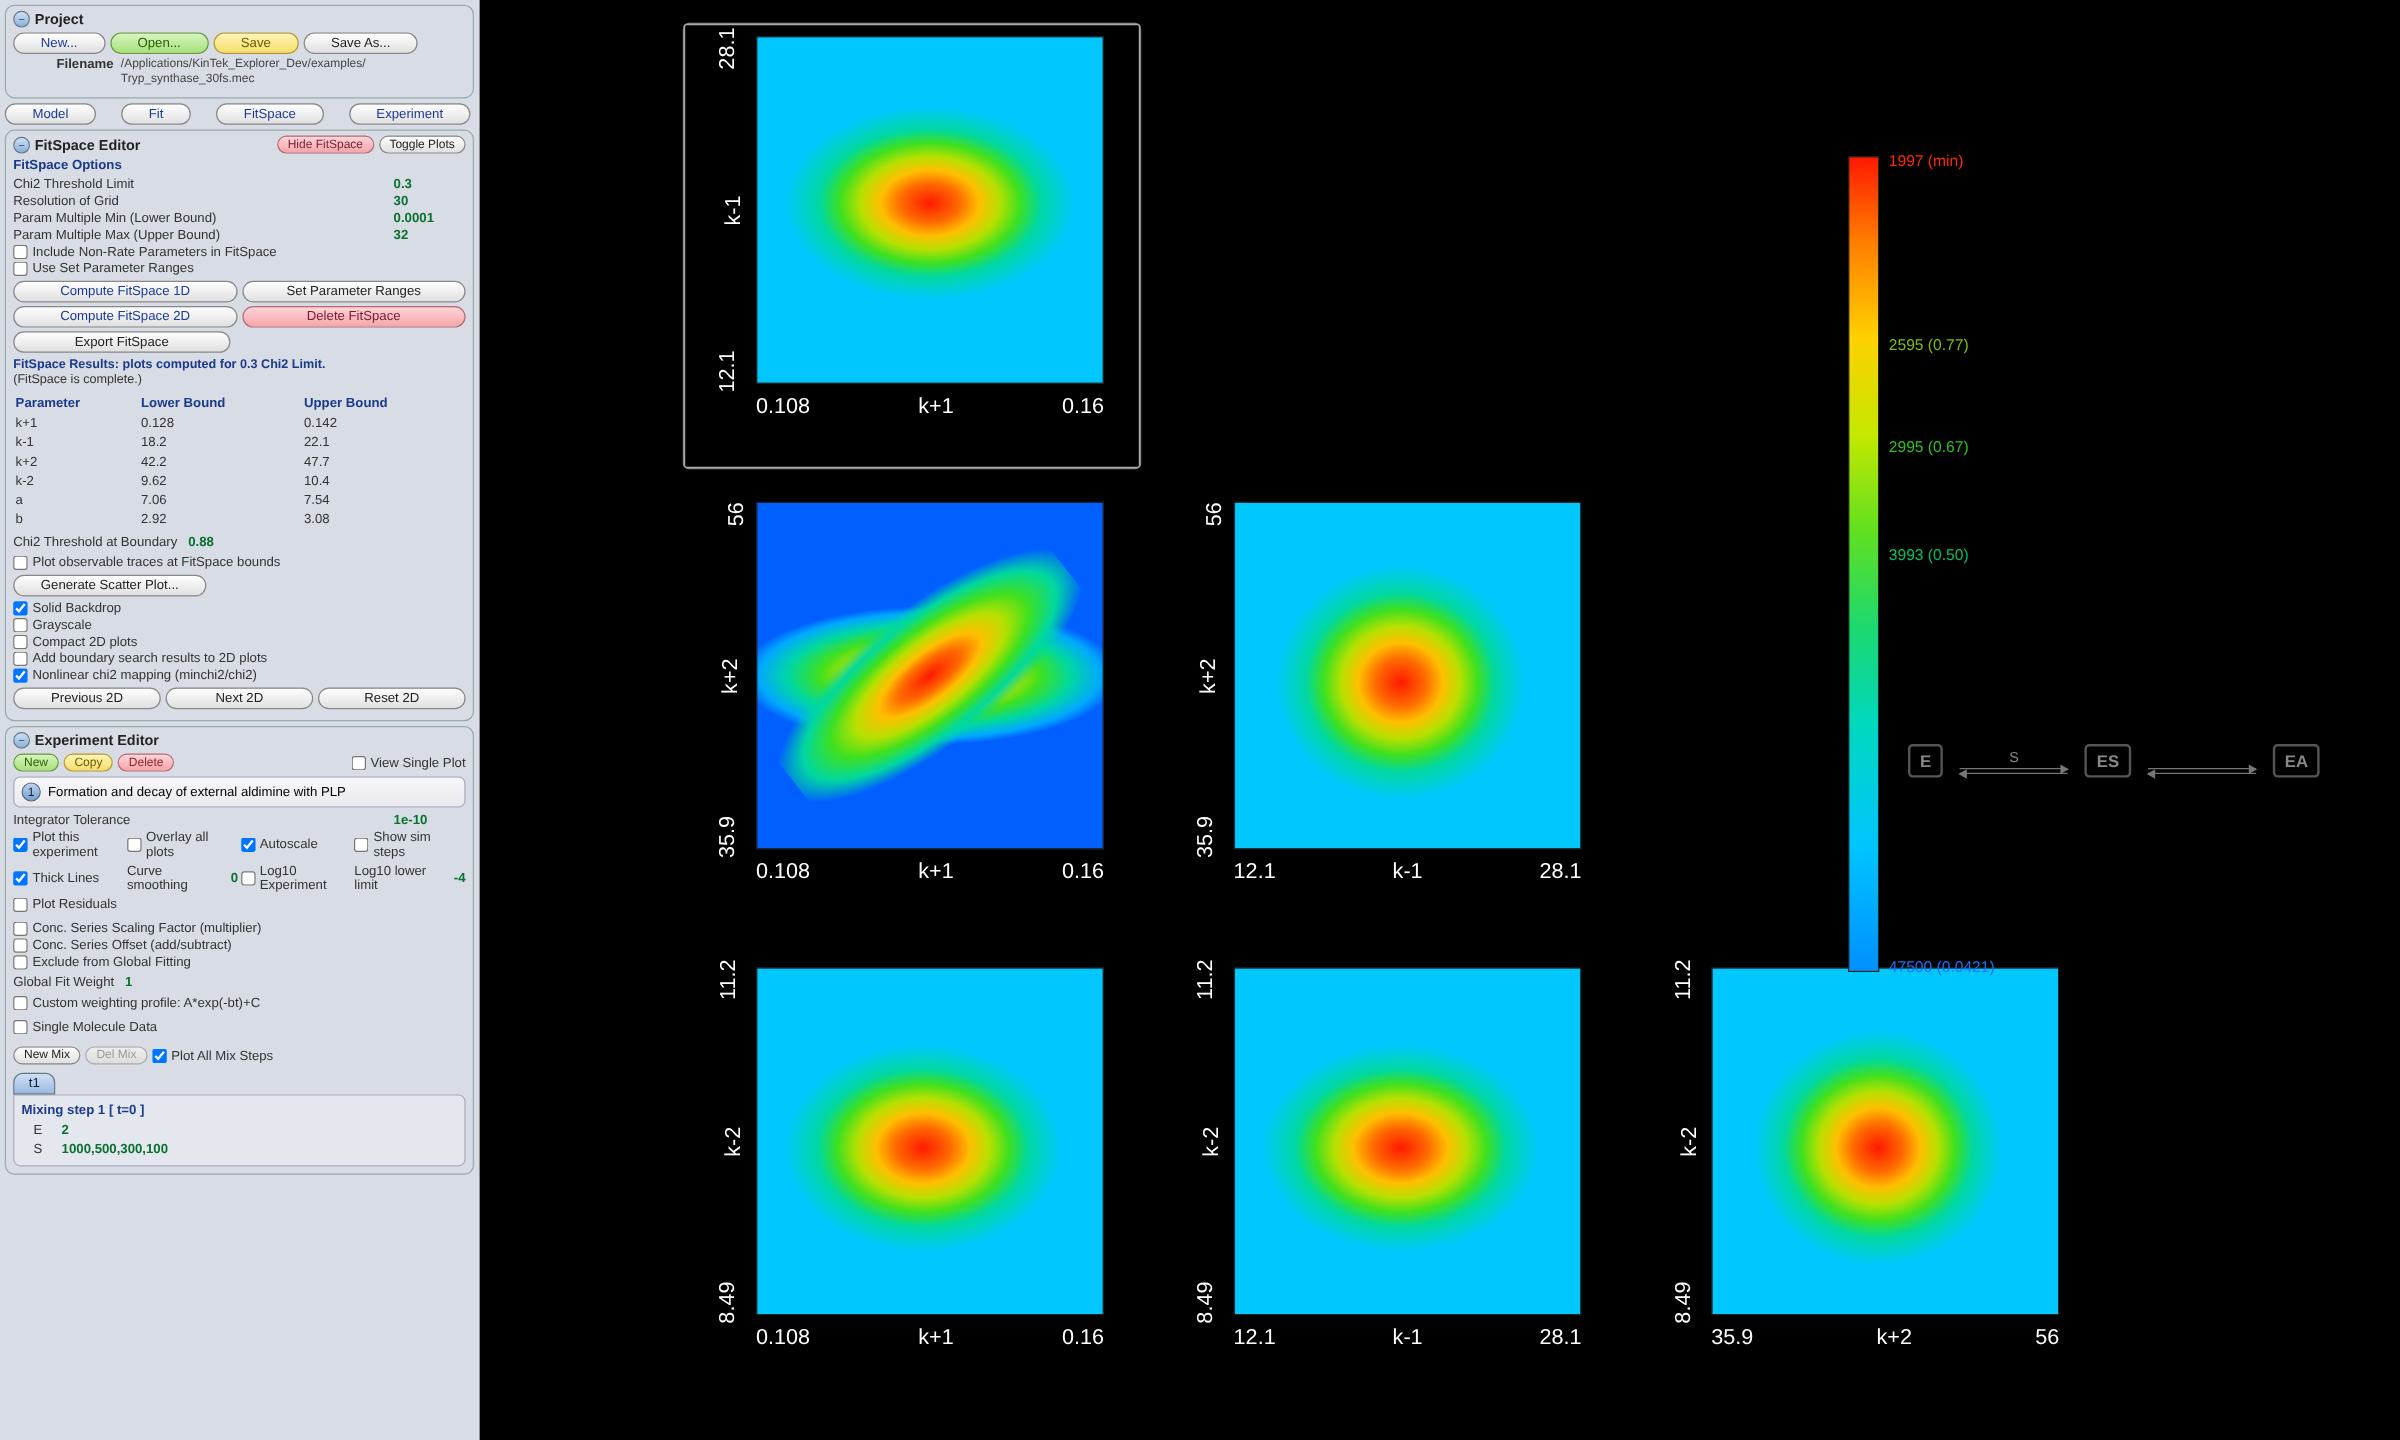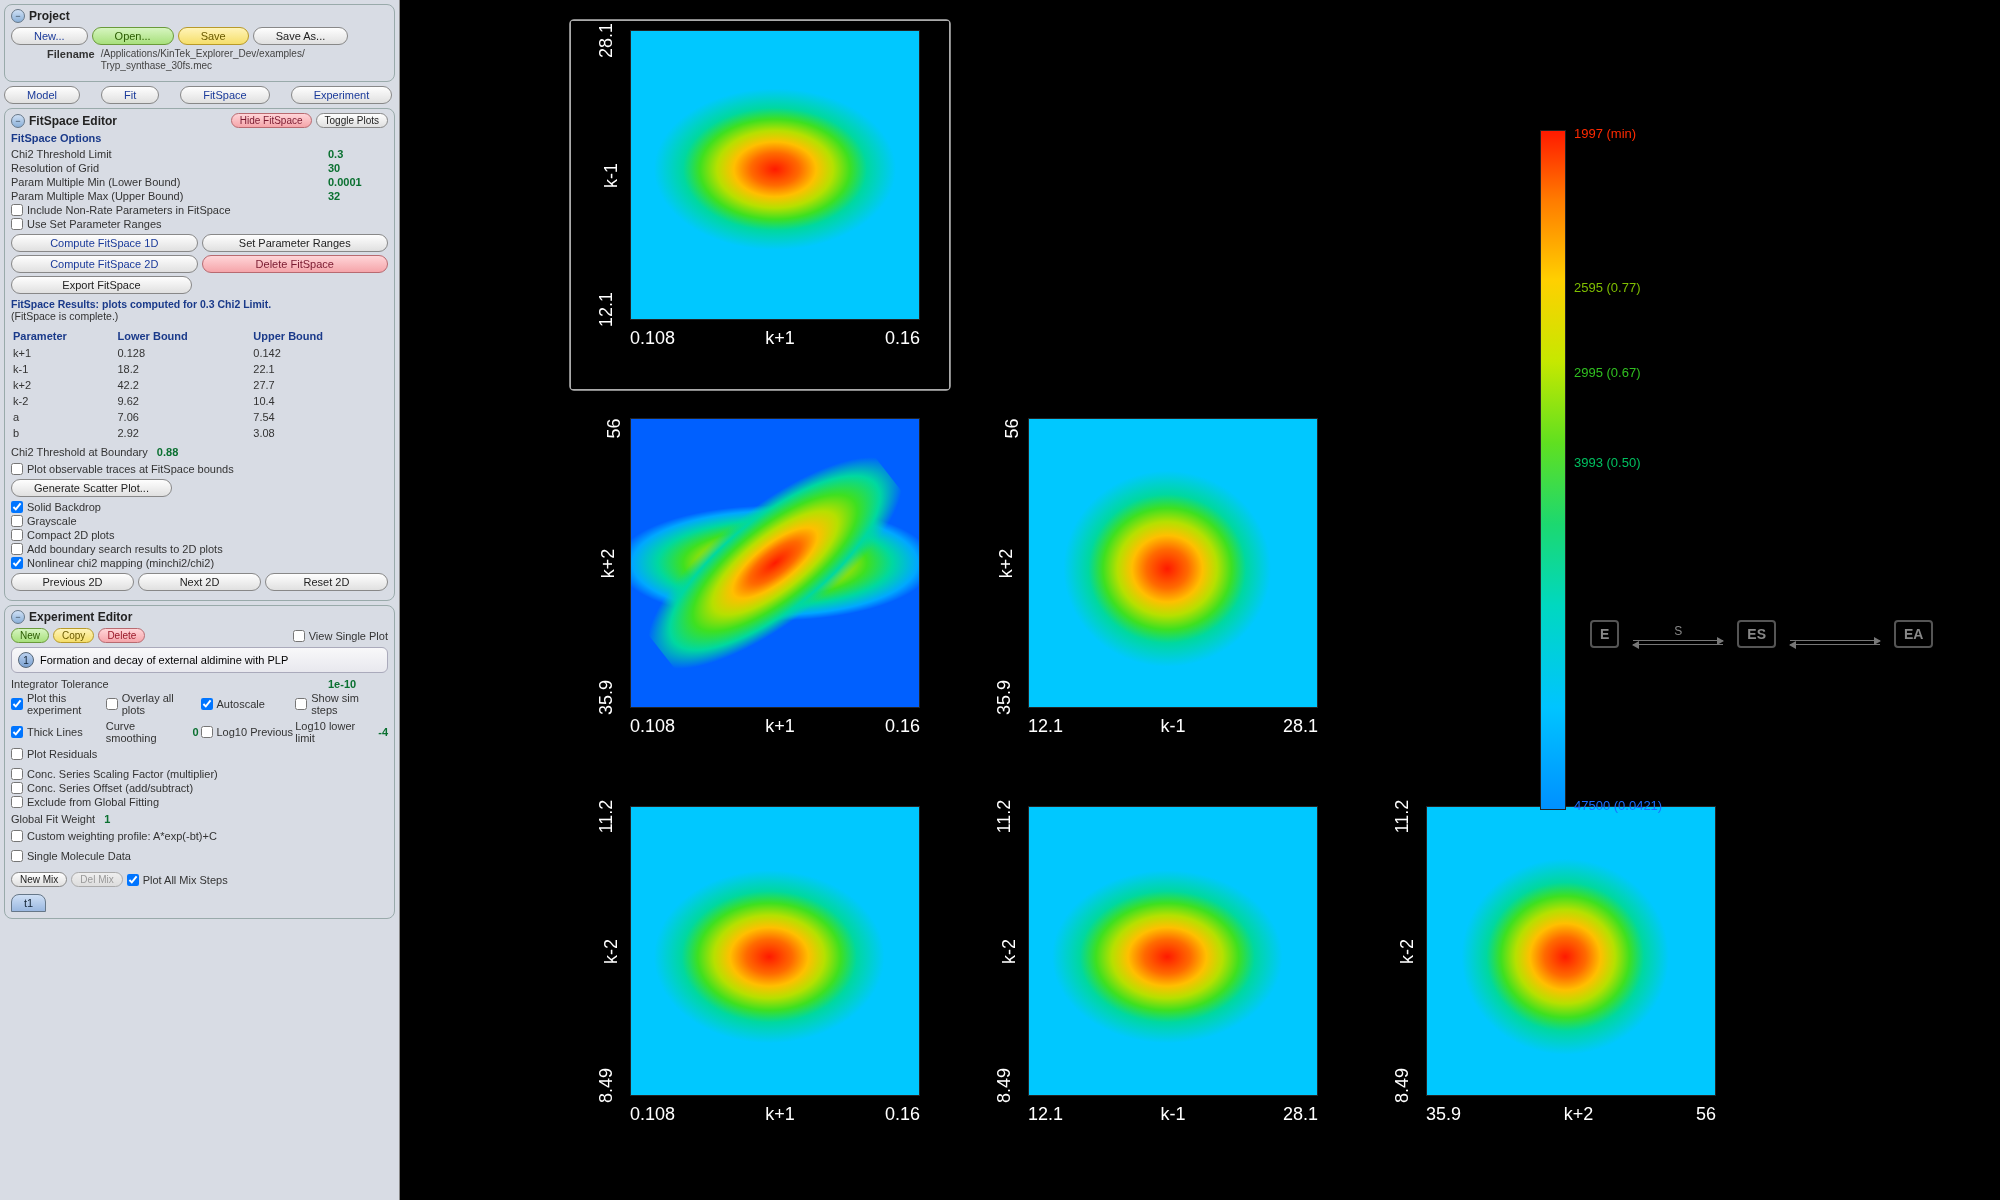--- a/index.html
+++ b/index.html
@@ -182,7 +182,7 @@
           <tr>
             <td>k+2</td>
             <td>42.2</td>
-            <td>27.7</td>
+            <td>47.7</td>
           </tr>
           <tr>
             <td>k-2</td>

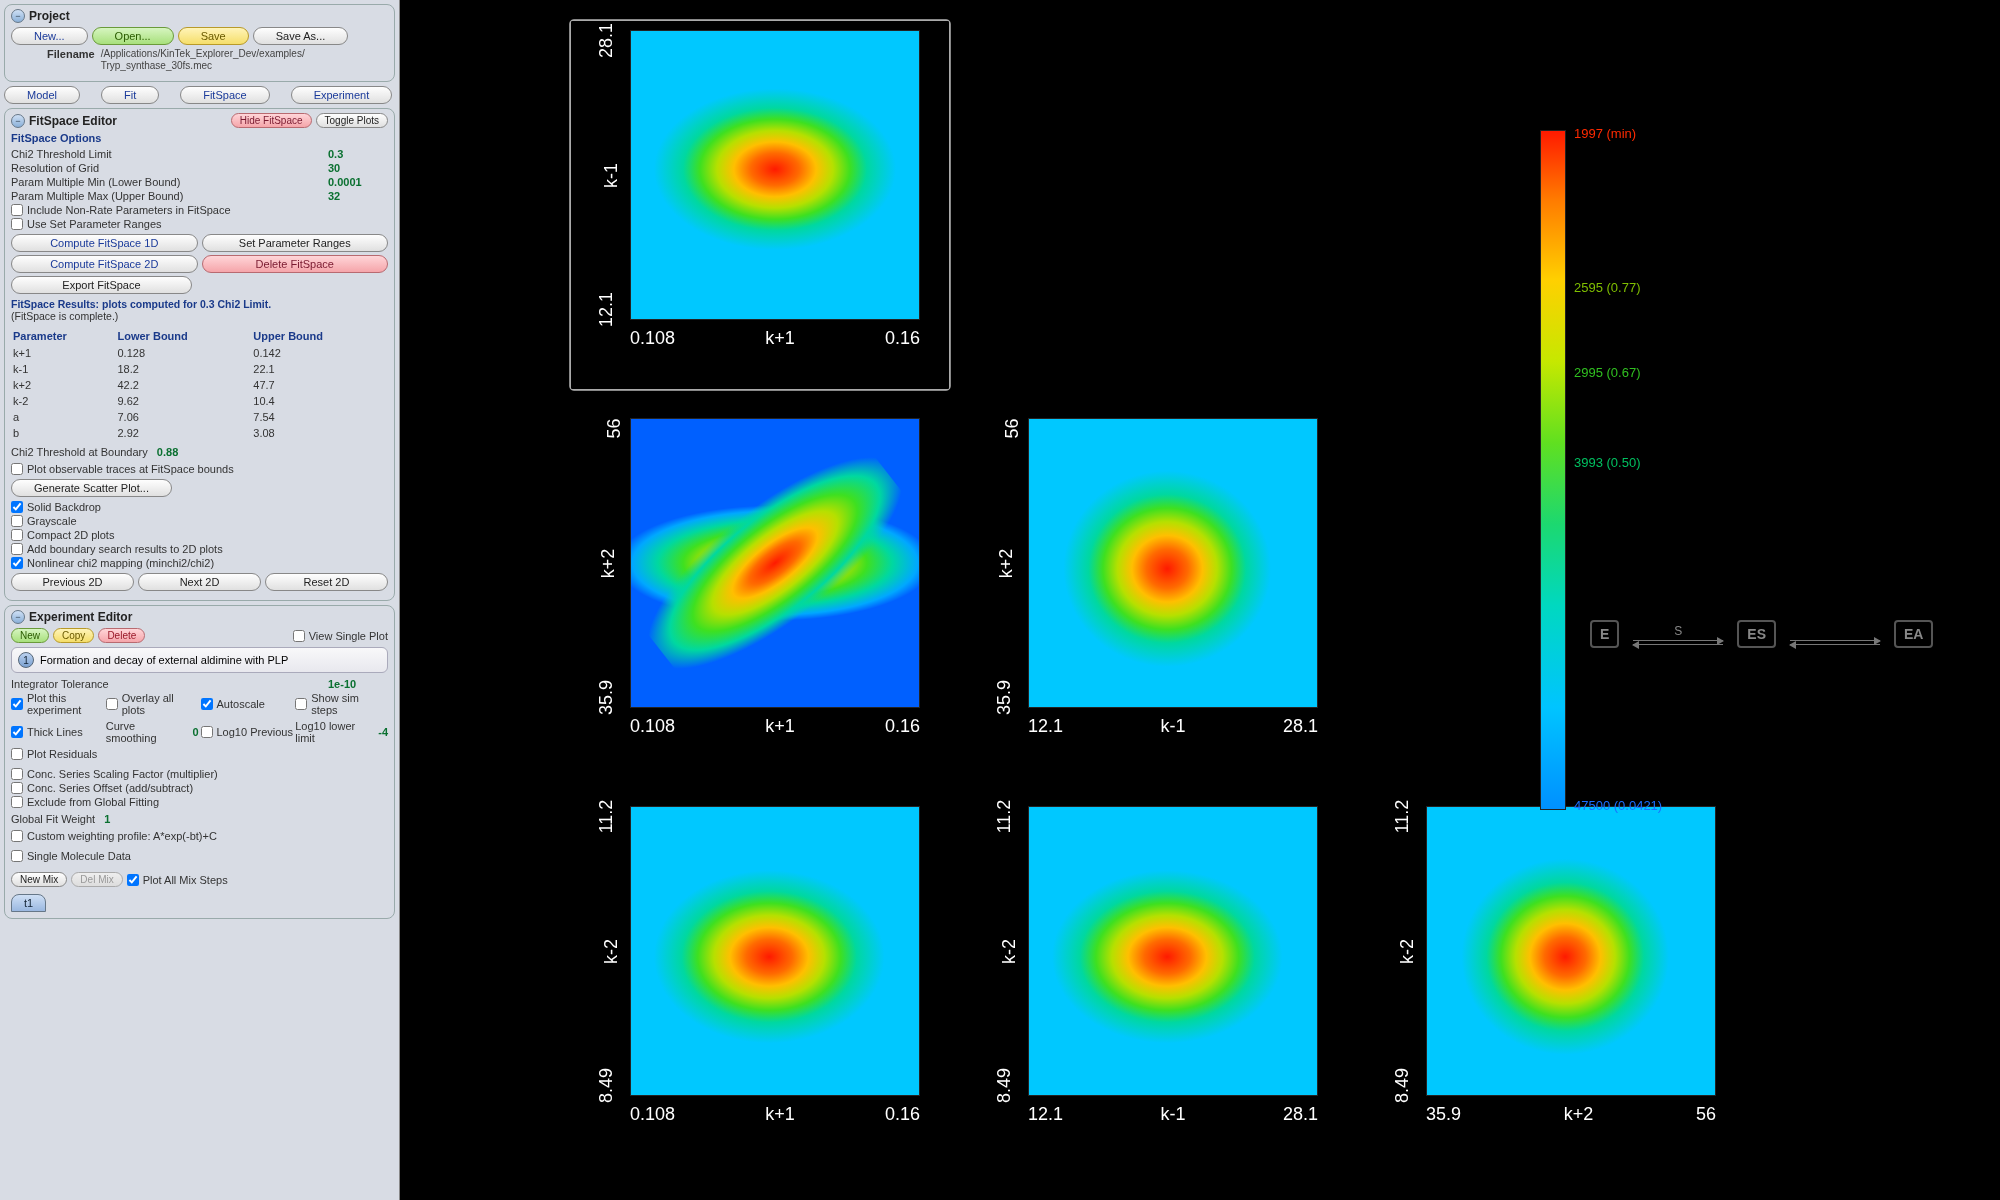--- a/index.html
+++ b/index.html
@@ -291,7 +291,7 @@
       <div class="cb"><span>Curve smoothing</span>&nbsp;<span style="color:#0a7030;font-weight:bold;">0</span></div>
       <label class="cb">
           <input type="checkbox" style="">
-          <span>Log10 Previous</span>
+          <span>Log10 Experiment</span>
         </label>
       <div class="cb"><span>Log10 lower limit</span>&nbsp;<span style="color:#0a7030;font-weight:bold;">-4</span></div>
       <label class="cb">

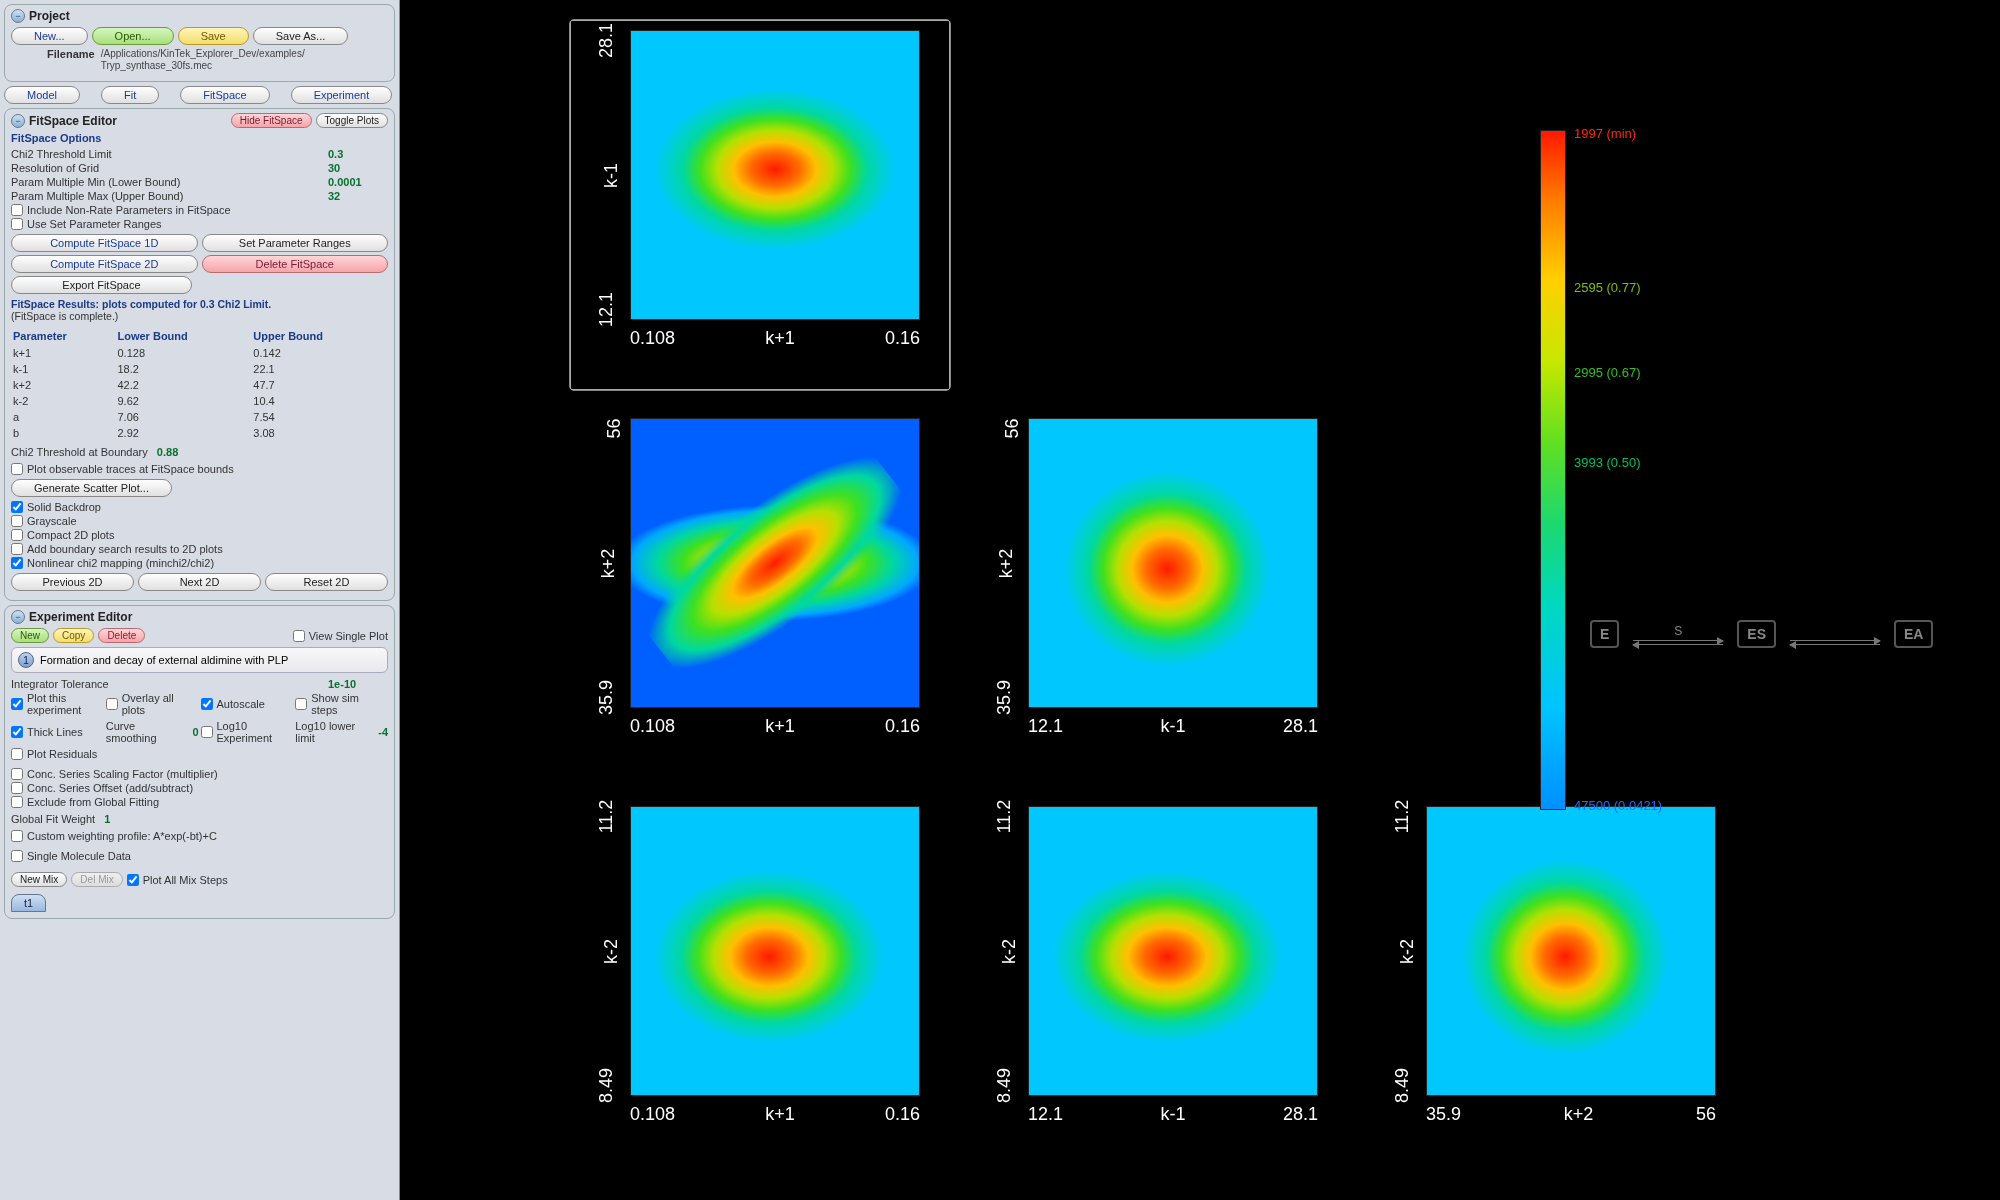--- a/index.html
+++ b/index.html
@@ -338,6 +338,21 @@
         </label>
     </div>
     <span class="tab-t1">t1</span>
+    <div style="border:1px solid #aab; border-radius: 0 6px 6px 6px; padding: 4px 6px; background:#e4e7ee;">
+      <div class="mix-header">Mixing step 1 [ t=0 ]</div>
+      <table class="mix-table">
+        <tbody>
+            <tr>
+              <td class="mk">E</td>
+              <td class="mv">2</td>
+            </tr>
+        <tr>
+              <td class="mk">S</td>
+              <td class="mv">1000,500,300,100</td>
+            </tr>
+      </tbody>
+        </table>
+    </div>
   </div>
 
 </div>

